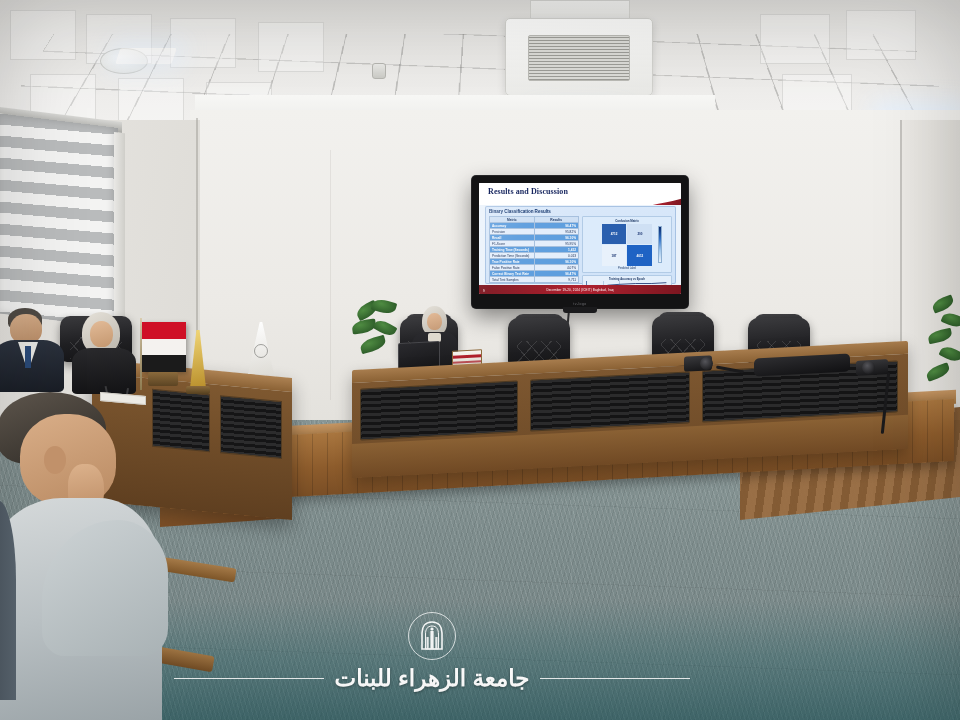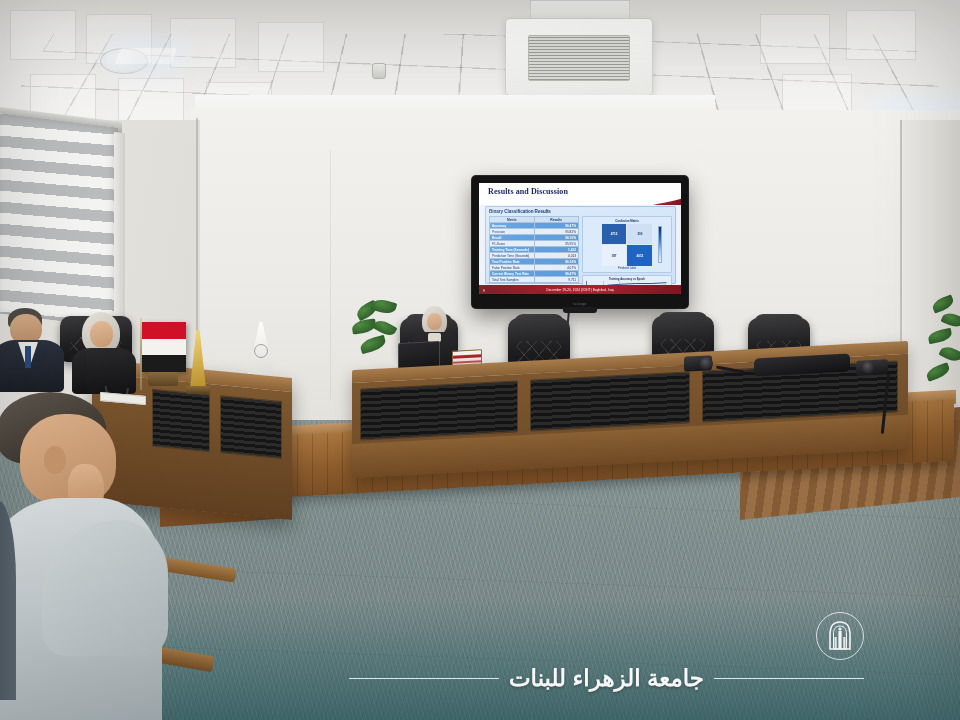--- a/index.html
+++ b/index.html
@@ -247,7 +247,7 @@
        background:linear-gradient(180deg, rgba(35,95,100,0) 0%, rgba(32,96,101,.30) 45%,
                   rgba(28,92,98,.52) 100%); pointer-events:none; }
   .wm-box { position:absolute; left:0; bottom:28px; width:864px;
-       display:flex; flex-direction:column; align-items:flex-end; gap:5px;
+       display:flex; flex-direction:column; align-items:center; gap:5px;
        pointer-events:none; }
   .wm-emblem { width:48px; height:48px; border-radius:50%;
        border:1.4px solid rgba(255,255,255,.80); display:flex;

